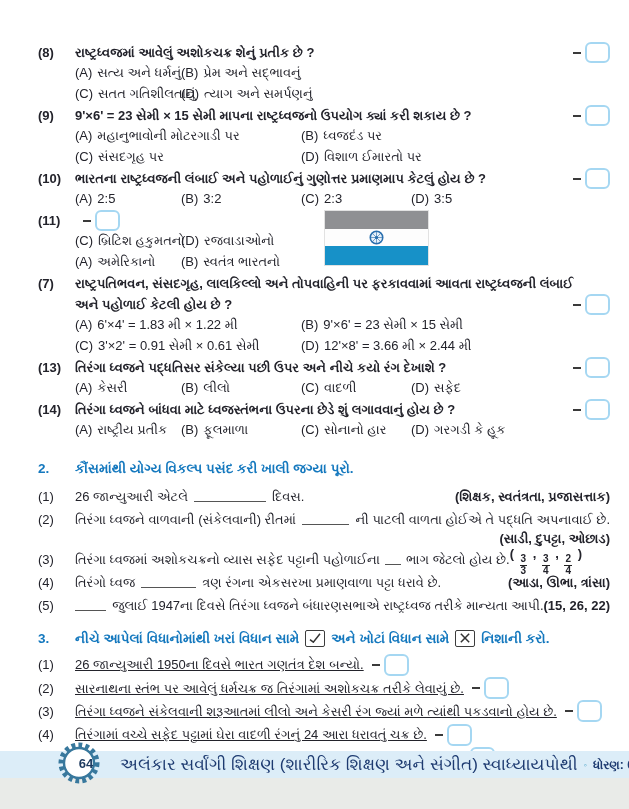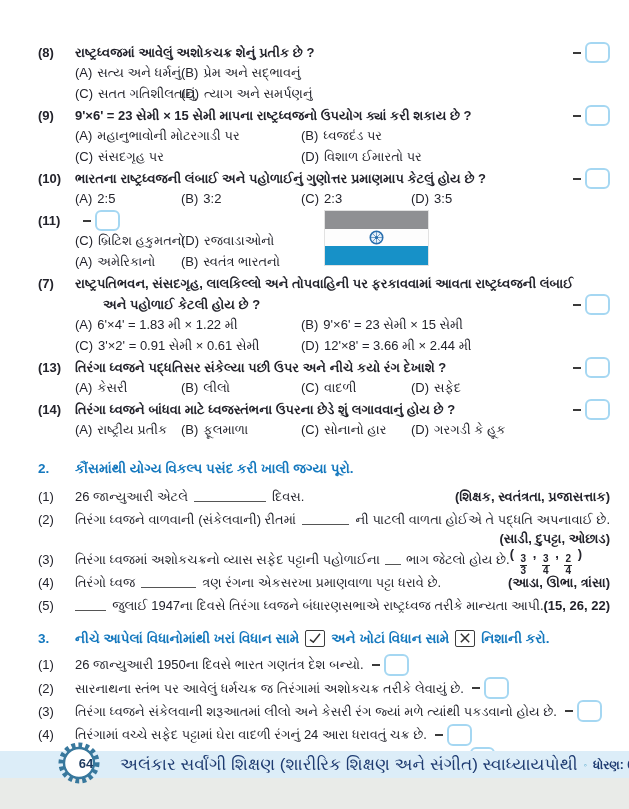--- a/index.html
+++ b/index.html
@@ -12,7 +12,7 @@
   .qrow{display:flex;align-items:center;height:21px;line-height:20px;}
   .qnum{flex:none;width:37px;font-weight:700;}
   .qtext{flex:1;font-weight:700;white-space:nowrap;overflow:hidden;}
-  .cont{flex:1;font-weight:700;margin-left:28px;}
+  .cont{flex:1;font-weight:700;}
   .answrap{flex:none;display:flex;align-items:center;margin-left:8px;margin-right:0px;}
   .dashline{width:8px;height:2px;background:#3a3a3a;margin-right:4px;}
   .abox{width:25px;height:21px;border:2px solid #a5d7f2;border-radius:6px;background:#fff;box-sizing:border-box;}

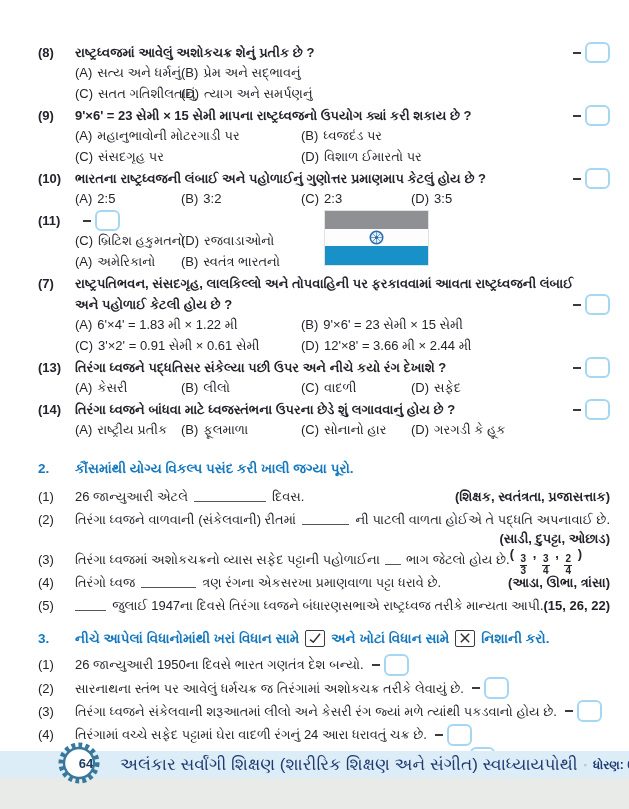--- a/index.html
+++ b/index.html
@@ -48,7 +48,7 @@
           border:1.6px solid #3c3c3c;border-radius:2px;background:#fff;margin:0 6px;vertical-align:-2px;}
   .s3row{display:flex;align-items:center;height:23.4px;line-height:21px;}
   .s3row .qnum{font-weight:400;}
-  .s3text{white-space:nowrap;}
+  .s3text{white-space:nowrap;text-decoration:underline;}
   .s3row .answrap{margin-right:46px;}
   .s3row .abox{height:22px;}
 

